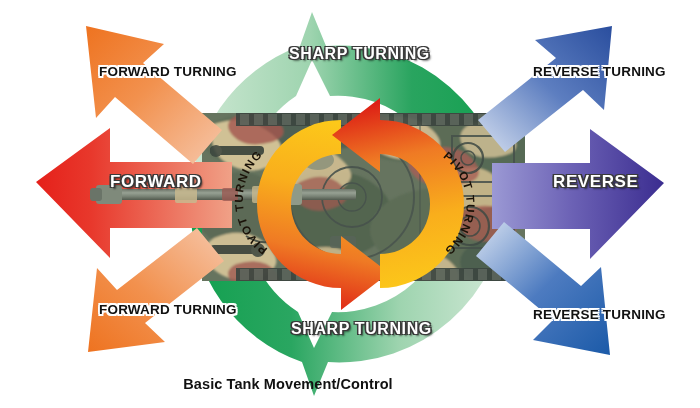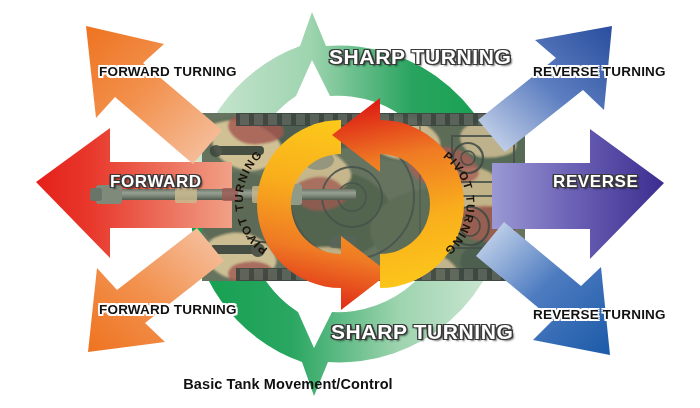--- a/index.html
+++ b/index.html
@@ -60,8 +60,7 @@
     letter-spacing: 0.6px;
   }
   .lbl-green {
-    font-size: 21px;
-    margin-left: 40px;
+    font-size: 16px;
   }
   #caption {
     position: absolute;

